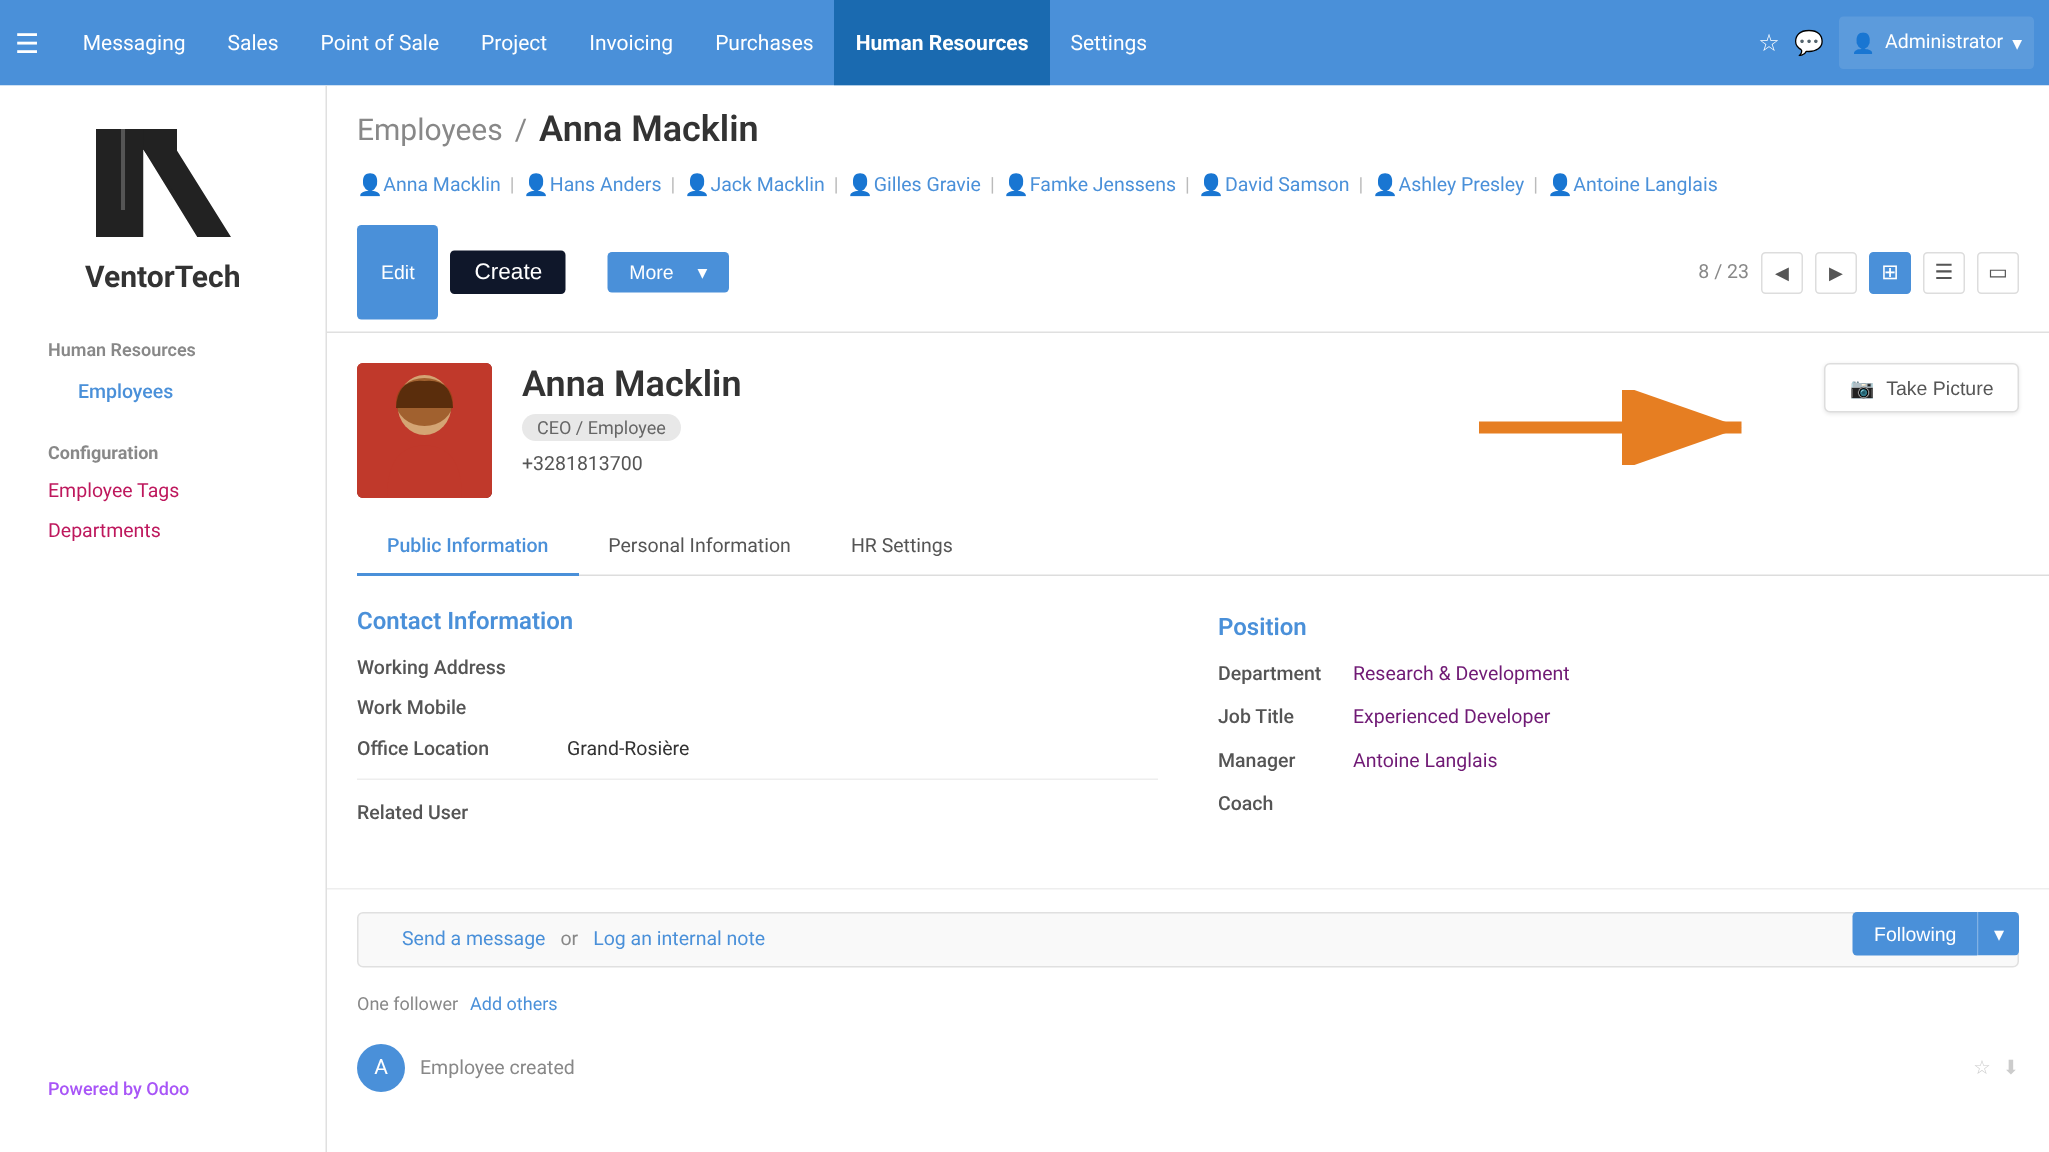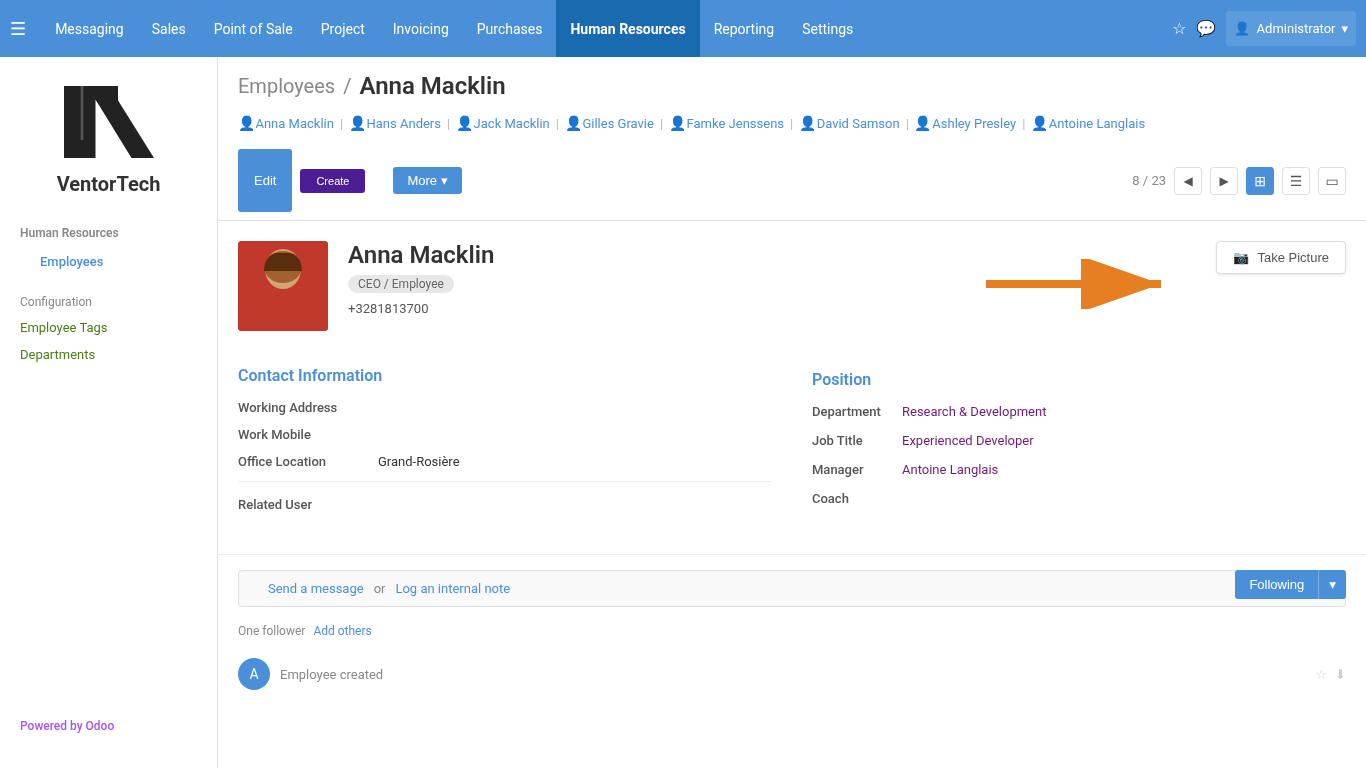--- a/index.html
+++ b/index.html
@@ -333,7 +333,6 @@
     <div class="nav-item">Invoicing</div>
     <div class="nav-item">Purchases</div>
     <div class="nav-item active">Human Resources</div>
-    <div class="nav-item">Reporting</div>
     <div class="nav-item">Settings</div>
   </div>
   <div class="nav-right">

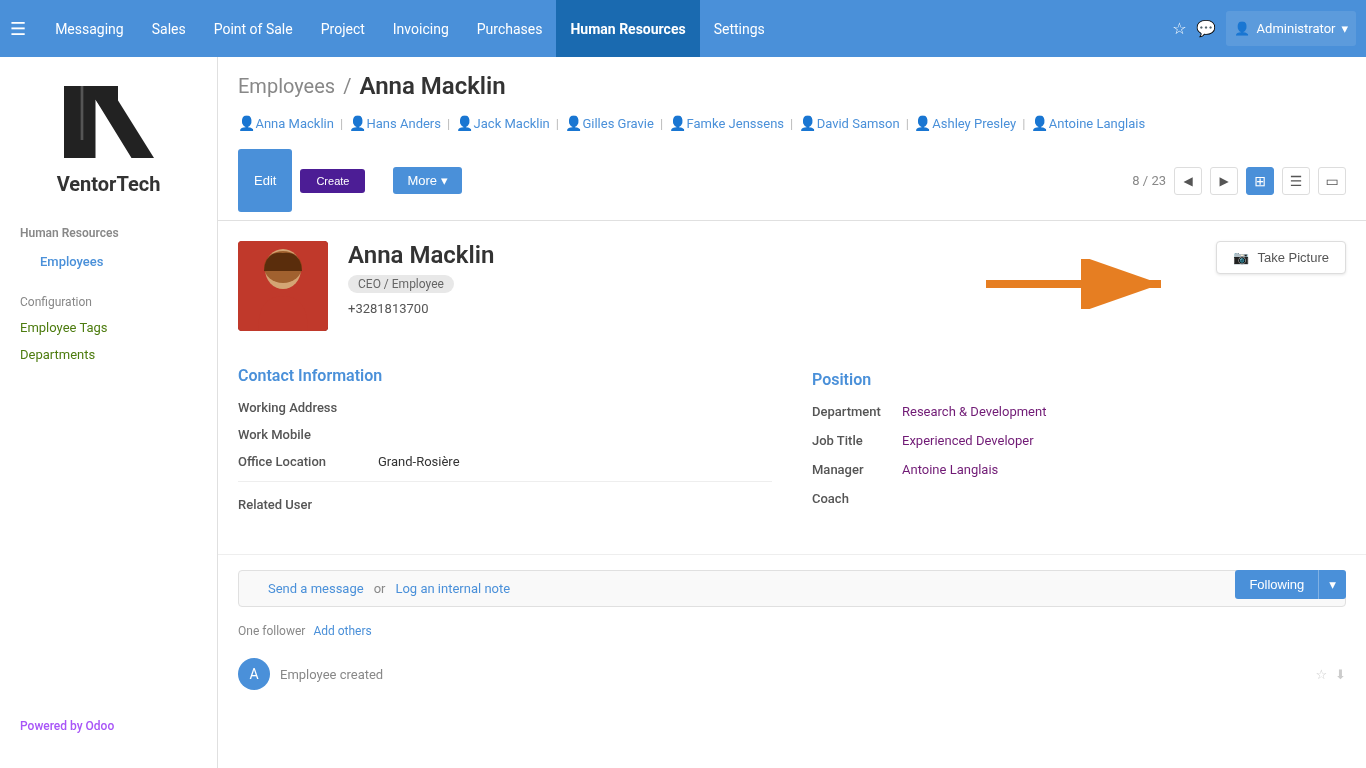--- a/index.html
+++ b/index.html
@@ -43,7 +43,7 @@
       width: 218px;
       background: white;
       border-right: 1px solid #e0e0e0;
-      padding: 20px 0;
+      padding: 20px 12px;
       flex-shrink: 0;
       display: flex;
       flex-direction: column;

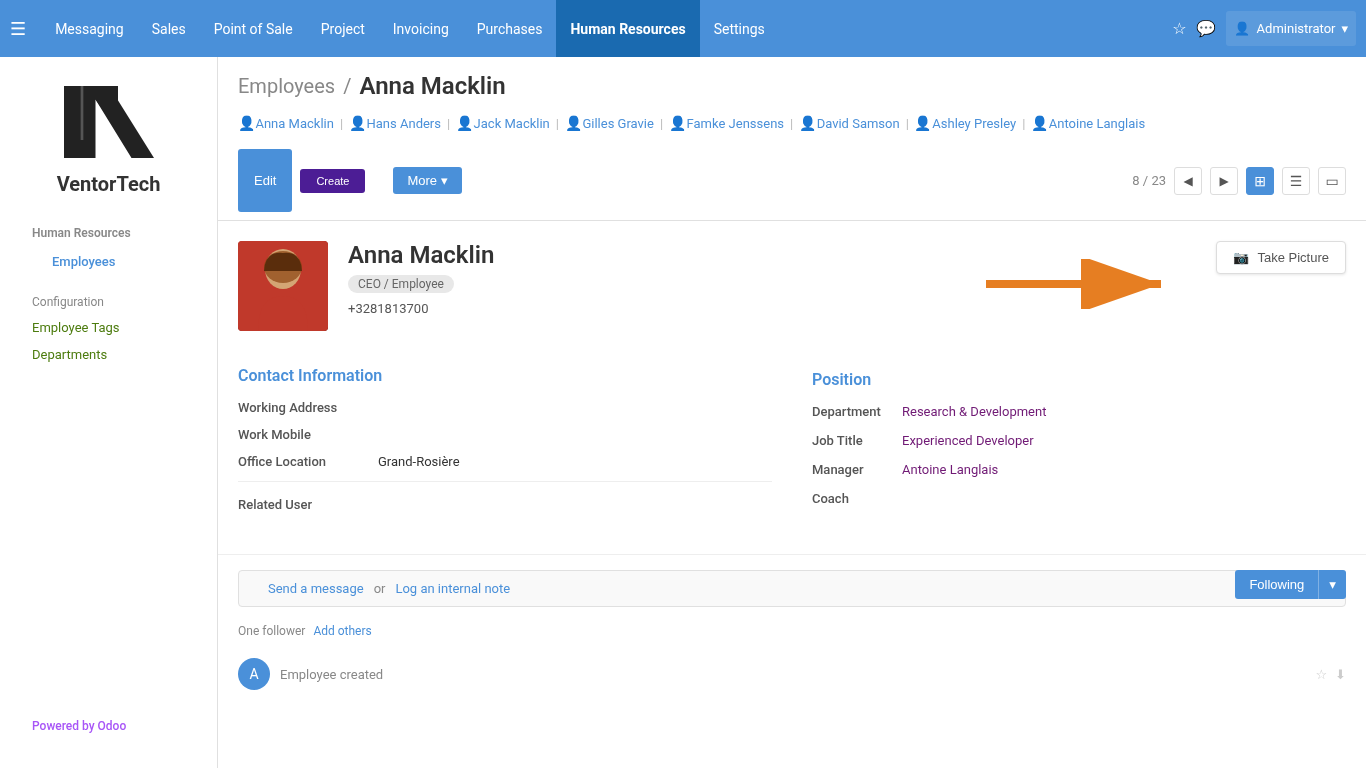--- a/index.html
+++ b/index.html
@@ -122,13 +122,13 @@
       font-size: 13px;
     }
     .btn-create {
-      background: #4c1d95;
+      background: #0f172a;
       color: white;
       border: none;
       padding: 6px 16px;
       border-radius: 3px;
       cursor: pointer;
-      font-size: 11px;
+      font-size: 15px;
     }
     .btn-more {
       background: #4a90d9;

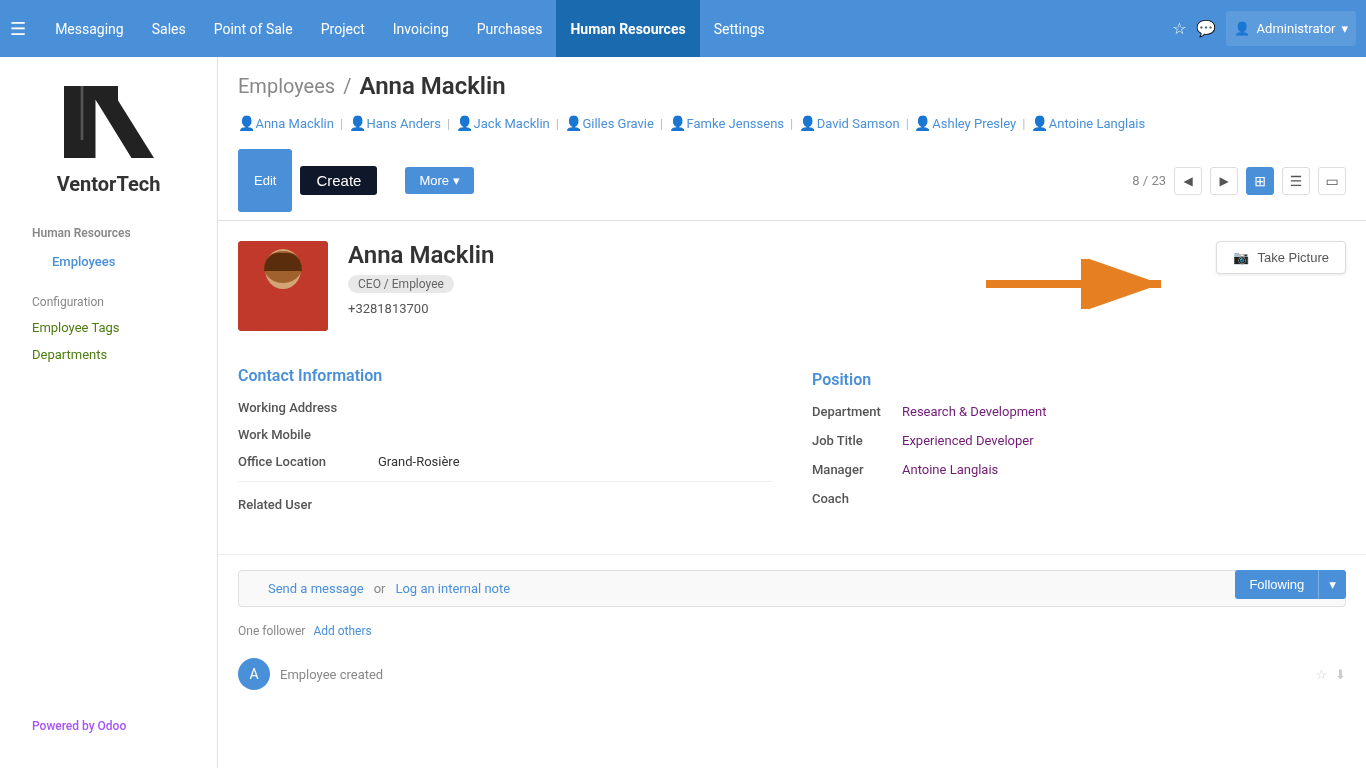--- a/index.html
+++ b/index.html
@@ -138,7 +138,7 @@
       border-radius: 3px;
       cursor: pointer;
       font-size: 13px;
-      display: flex; align-items: center; gap: 4px;
+      display: flex; align-items: center; gap: 16px;
       margin-left: 20px;
       text-align: right;
     }

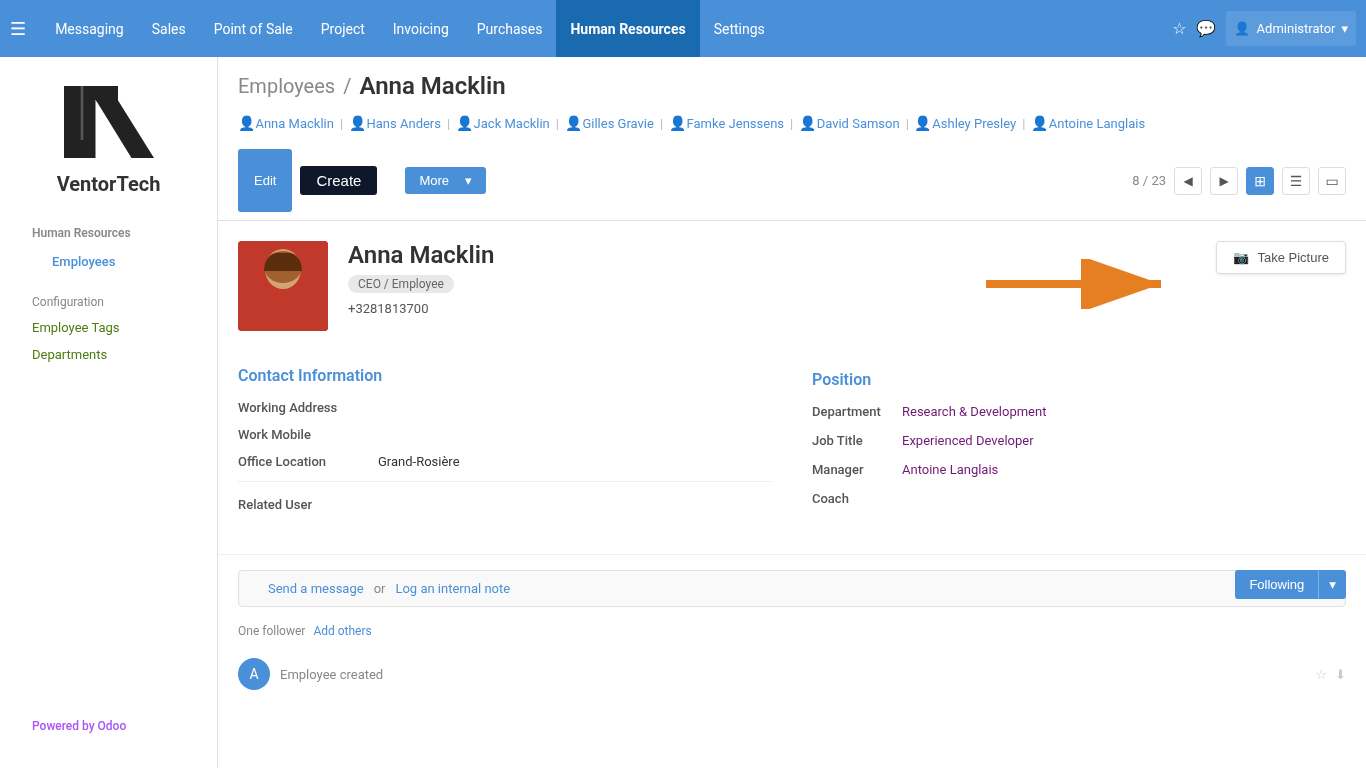--- a/index.html
+++ b/index.html
@@ -60,7 +60,7 @@
       font-size: 13px;
     }
     .sidebar-item.active { color: #4a90d9; font-weight: 500; }
-    .sidebar-config-title { padding: 15px 20px 5px; font-size: 12px; color: #888; font-weight: 400; }
+    .sidebar-config-title { padding: 15px 20px 5px; font-size: 12px; color: #888; font-weight: 700; }
     .powered-by {
       margin-top: auto;
       padding: 15px 20px;

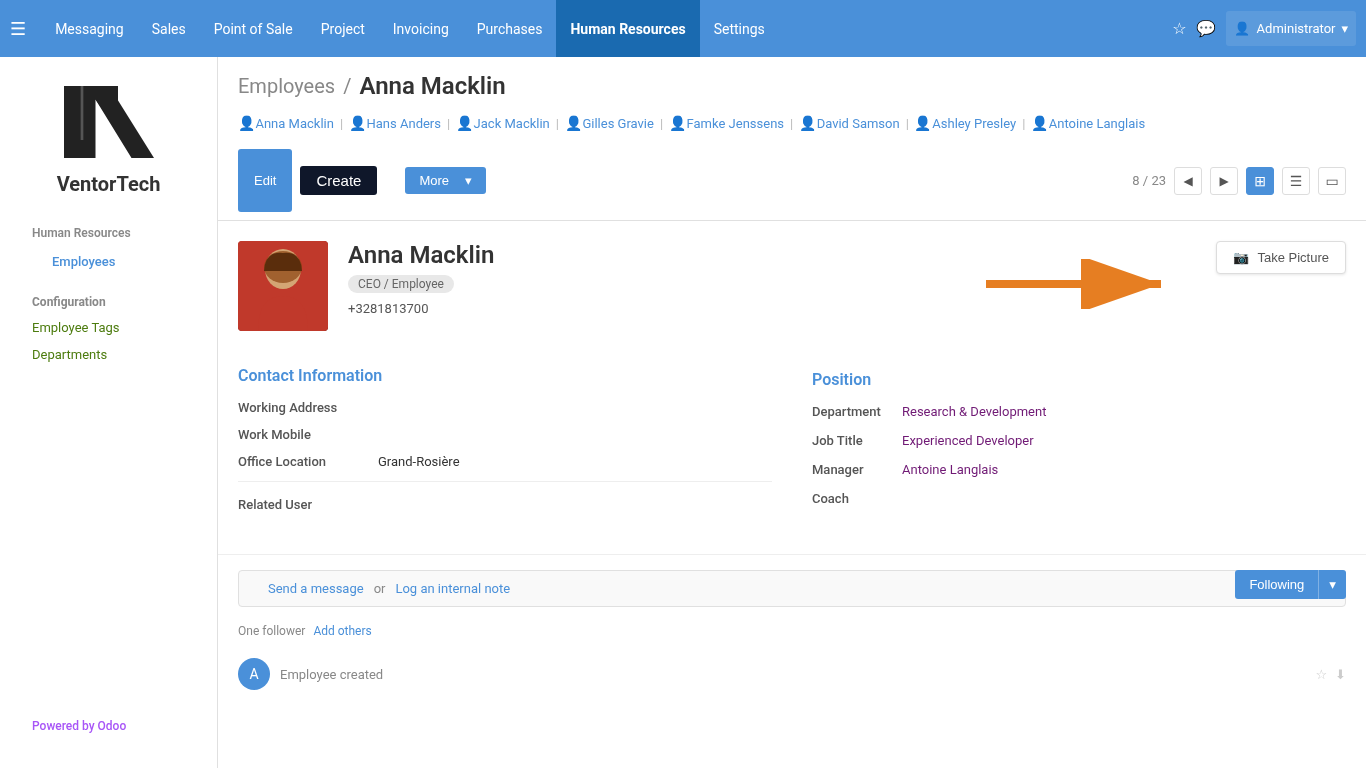--- a/index.html
+++ b/index.html
@@ -56,7 +56,7 @@
     .sidebar-item {
       padding: 6px 20px;
       cursor: pointer;
-      color: #4d7c0f;
+      color: #be185d;
       font-size: 13px;
     }
     .sidebar-item.active { color: #4a90d9; font-weight: 500; }

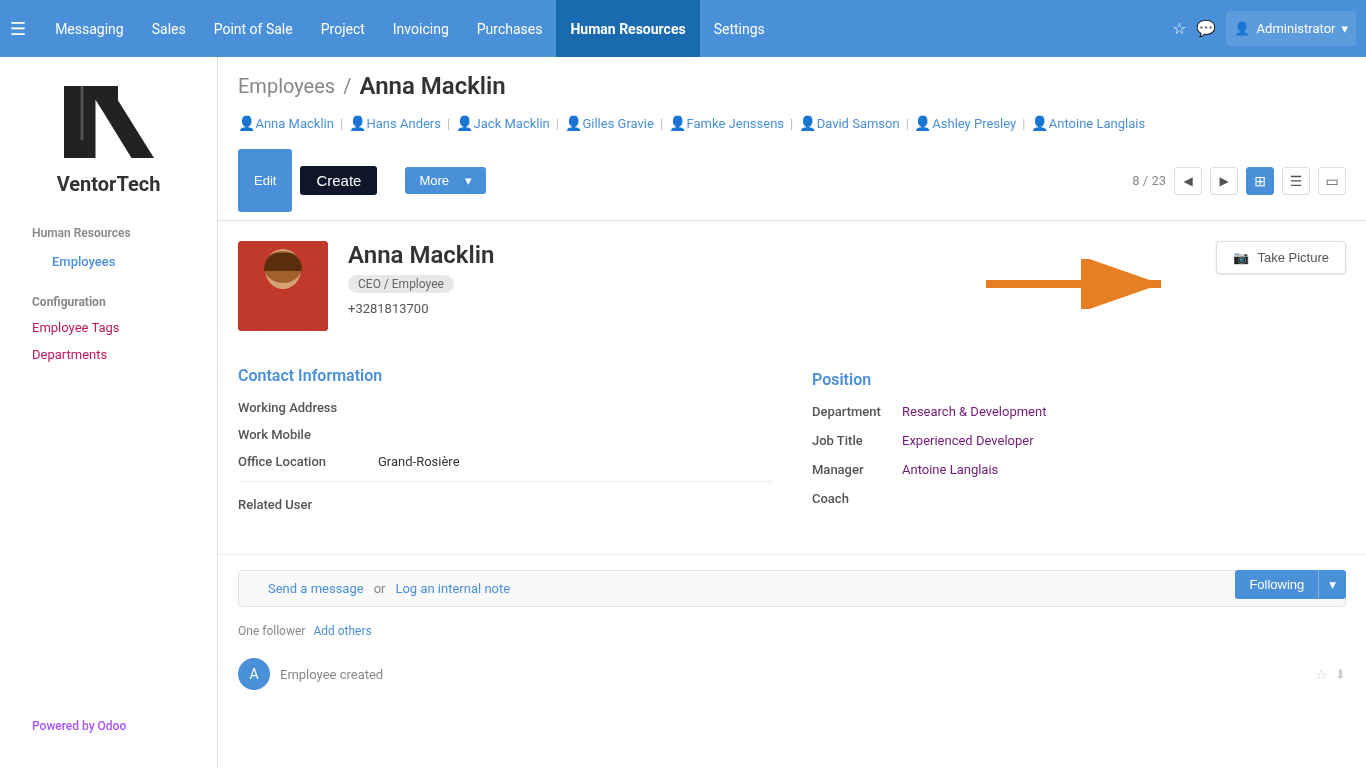--- a/index.html
+++ b/index.html
@@ -461,6 +461,11 @@
       </button>
     </div>
 
+    <div class="tab-bar">
+      <div class="tab-item active">Public Information</div>
+      <div class="tab-item">Personal Information</div>
+      <div class="tab-item">HR Settings</div>
+    </div>
 
     <div class="tab-content">
 

